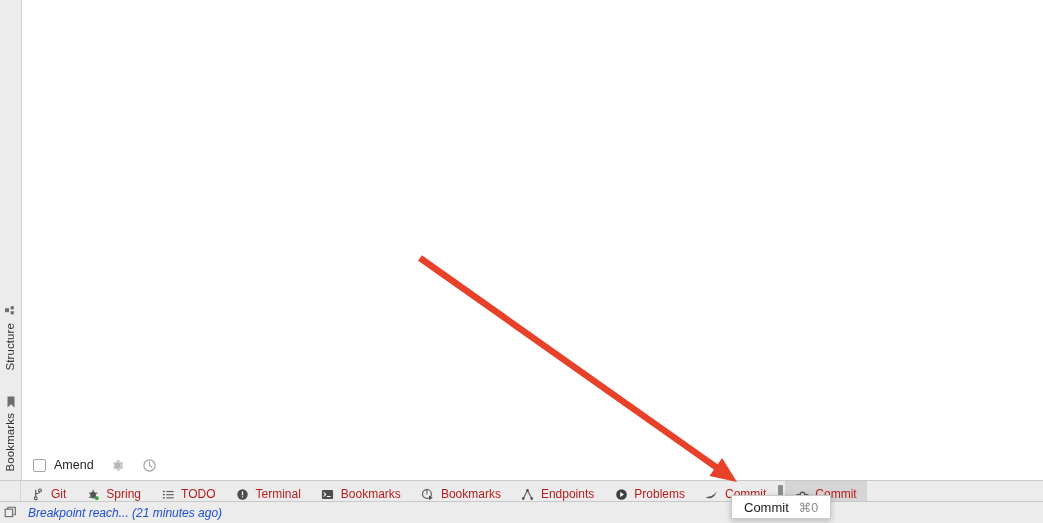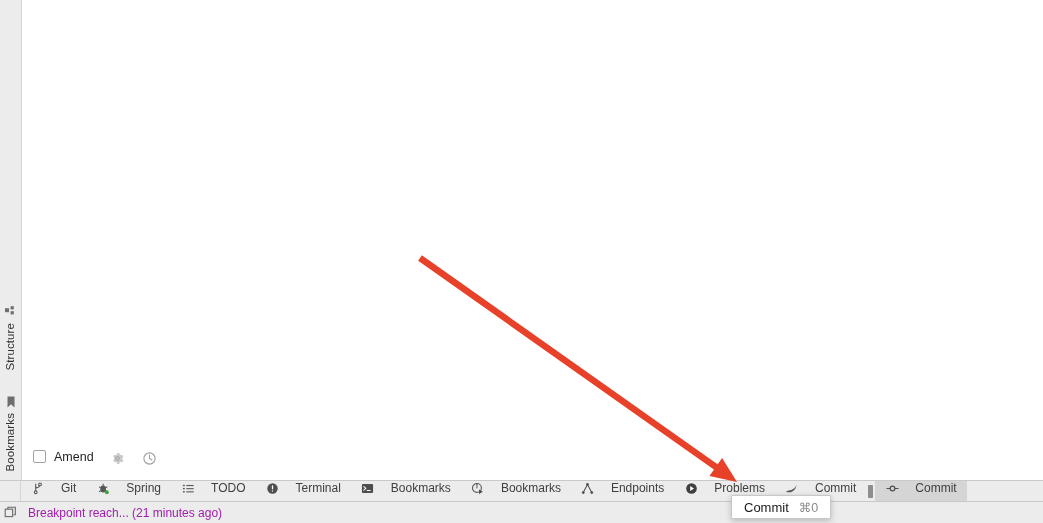--- a/index.html
+++ b/index.html
@@ -87,6 +87,7 @@
     height: 30px;
     flex: 0 0 30px;
     display: flex;
+    align-items: center;
     padding-left: 11px;
     background: #ffffff;
     gap: 0;

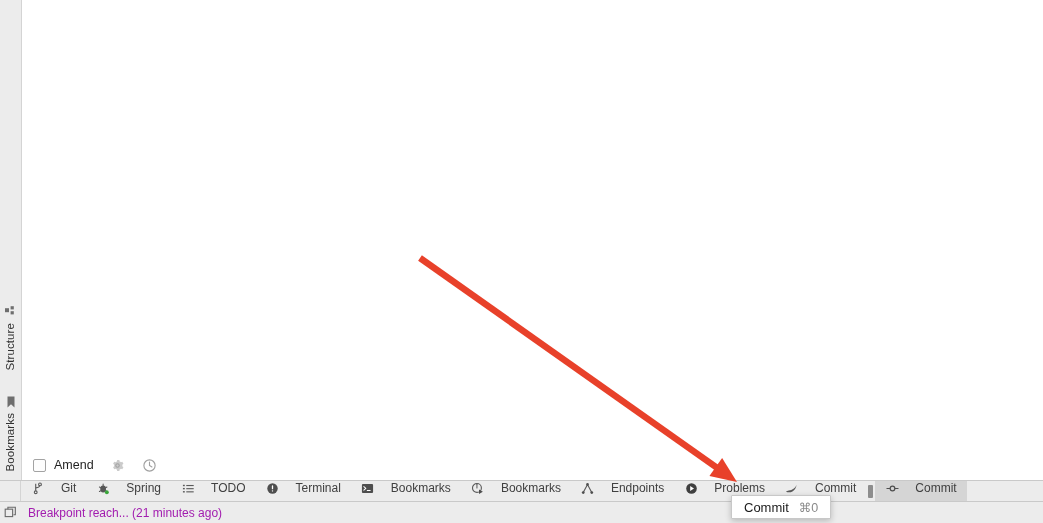--- a/index.html
+++ b/index.html
@@ -145,11 +145,11 @@
   }
   .tw-tab {
     display: flex;
-    align-items: flex-start;
-    gap: 16px;
+    align-items: flex-end;
+    gap: 6px;
     padding: 0 10px;
     font-size: 12px;
-    color: #404040;
+    color: #b91c1c;
     white-space: nowrap;
     box-sizing: border-box;
     cursor: default;

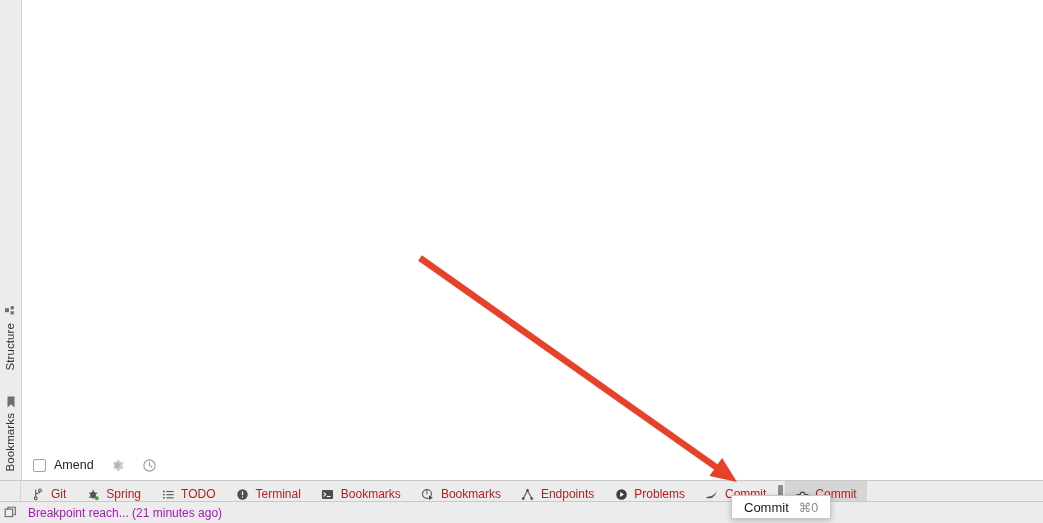--- a/index.html
+++ b/index.html
@@ -195,8 +195,9 @@
   #status-text {
     margin-left: 7px;
     font-size: 12px;
-    color: #a21caf;
-    white-space: nowrap;
+    color: #1d4ed8;
+    white-space: nowrap;
+    font-style: italic;
   }
 
   

